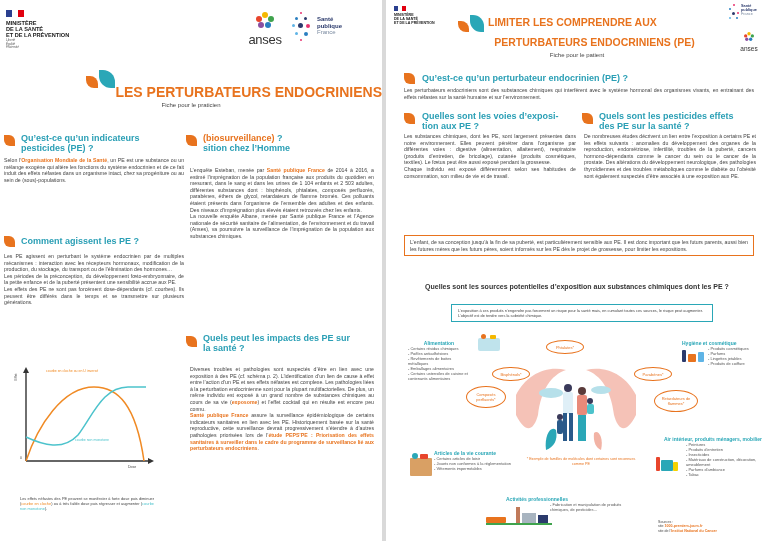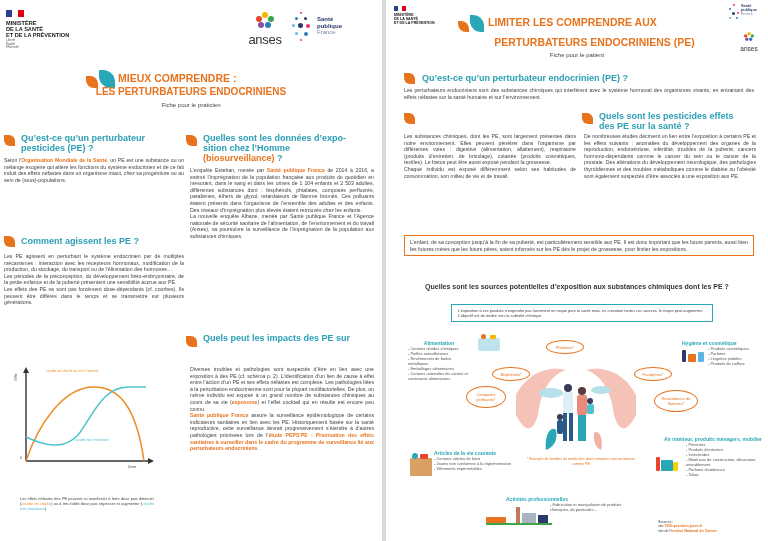--- a/index.html
+++ b/index.html
@@ -81,7 +81,6 @@
     <span class="abs" style="left:0;top:6px;width:12px;height:12px;background:#e8731e;border-radius:0 8px 0 8px;"></span>
     <span class="abs" style="left:13px;top:0;width:16px;height:18px;background:#2aa7b7;border-radius:0 12px 0 12px;"></span>
   </div>
-  <div class="abs title-main" style="left:118px;top:72px;width:170px;text-align:left;font-size:10.5px;line-height:12px;">MIEUX COMPRENDRE :</div>
   <div class="abs title-main" style="left:0;top:86px;width:382px;font-size:10px;line-height:12px;">LES PERTURBATEURS ENDOCRINIENS</div>
   <div class="abs subtitle" style="left:0;top:102px;width:382px;font-size:6px;">Fiche pour le praticien</div>
 

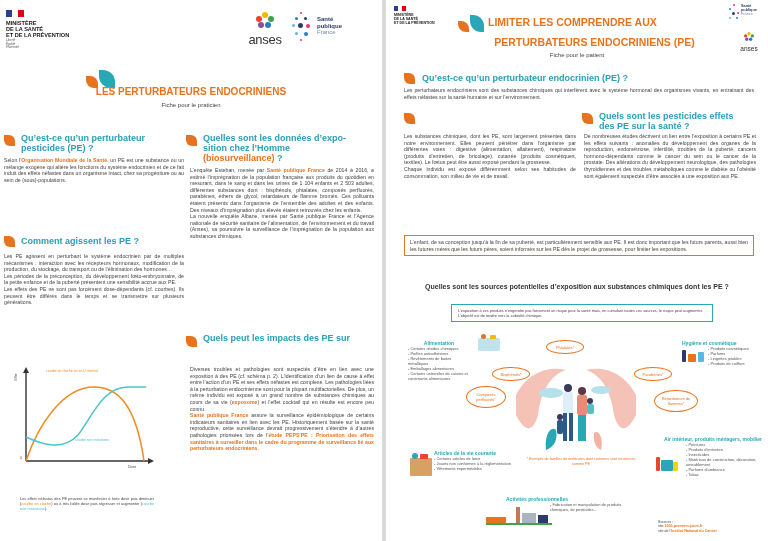--- a/index.html
+++ b/index.html
@@ -81,7 +81,7 @@
     <span class="abs" style="left:0;top:6px;width:12px;height:12px;background:#e8731e;border-radius:0 8px 0 8px;"></span>
     <span class="abs" style="left:13px;top:0;width:16px;height:18px;background:#2aa7b7;border-radius:0 12px 0 12px;"></span>
   </div>
-  <div class="abs title-main" style="left:0;top:86px;width:382px;font-size:10px;line-height:12px;">LES PERTURBATEURS ENDOCRINIENS</div>
+  <div class="abs title-main" style="left:0;top:86px;width:382px;font-size:14px;line-height:12px;text-align:right;">LES PERTURBATEURS ENDOCRINIENS</div>
   <div class="abs subtitle" style="left:0;top:102px;width:382px;font-size:6px;">Fiche pour le praticien</div>
 
   <span class="leaf" style="left:4px;top:135px;"></span>

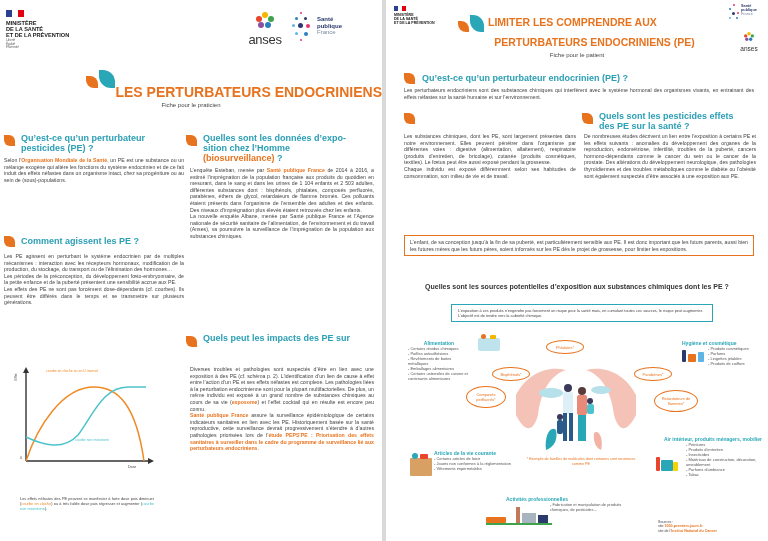--- a/index.html
+++ b/index.html
@@ -191,6 +191,10 @@
   <p class="abs" style="left:18px;top:87px;width:350px;">Les perturbateurs endocriniens sont des substances chimiques qui interfèrent avec le système hormonal des organismes vivants, en entrainant des effets néfastes sur la santé humaine et sur l’environnement.</p>
 
   <span class="leaf" style="left:18px;top:113px;"></span>
+  <div class="abs h2" style="left:36px;top:111px;width:160px;">
+    <div>Quelles sont les voies d’exposi-</div>
+    <div>tion aux PE ?</div>
+  </div>
   <div class="abs" style="left:18px;top:133px;width:172px;">
     <p>Les substances chimiques, dont les PE, sont largement présentes dans notre environnement. Elles peuvent pénétrer dans l’organisme par différentes voies : digestive (alimentation, allaitement), respiratoire (produits d’entretien, de bricolage), cutanée (produits cosmétiques, textiles). Le fœtus peut être aussi exposé pendant la grossesse.</p>
     <p>Chaque individu est exposé différemment selon ses habitudes de consommation, son milieu de vie et de travail.</p>

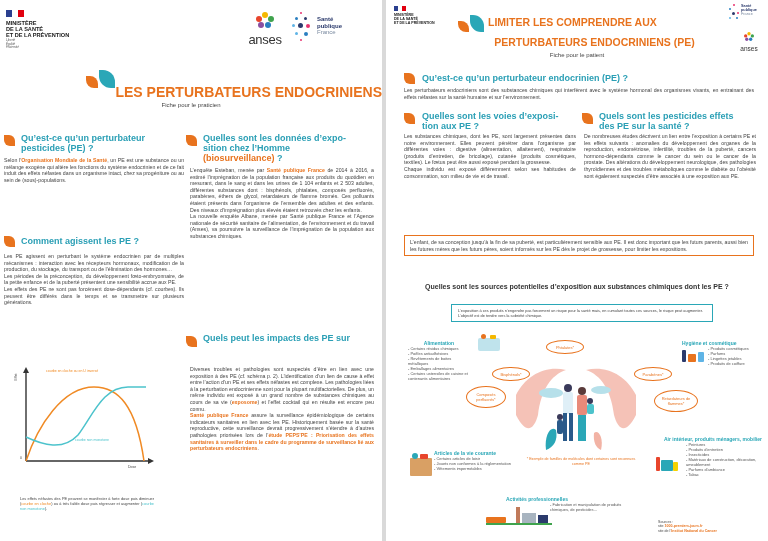--- a/index.html
+++ b/index.html
@@ -86,7 +86,7 @@
 
   <span class="leaf" style="left:4px;top:135px;"></span>
   <div class="abs h2" style="left:21px;top:133px;width:165px;">
-    <div>Qu’est-ce qu’un perturbateur</div>
+    <div>Qu’est-ce qu’un indicateurs</div>
     <div>pesticides (PE) ?</div>
   </div>
   <p class="abs" style="left:4px;top:157px;width:180px;">

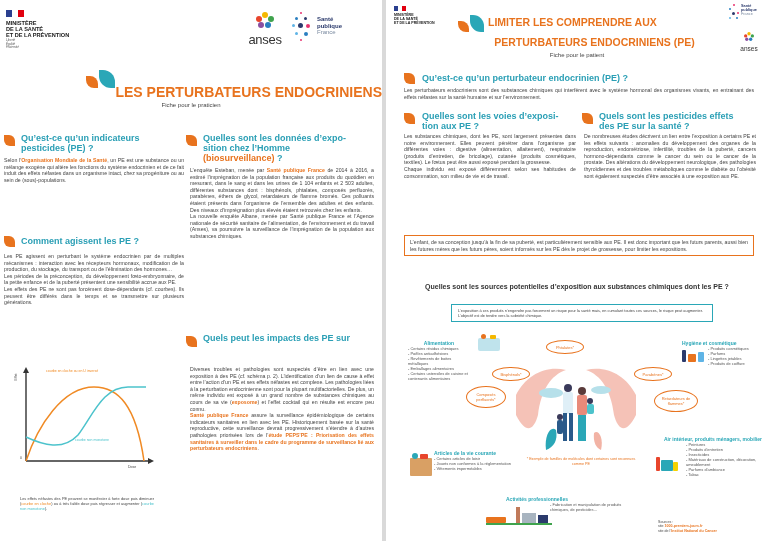--- a/index.html
+++ b/index.html
@@ -122,7 +122,6 @@
 
   <span class="leaf" style="left:186px;top:135px;"></span>
   <div class="abs h2" style="left:203px;top:133px;width:175px;">
-    <div>Quelles sont les données d’expo-</div>
     <div>sition chez l’Homme</div>
     <div><span class="q">(biosurveillance)</span><span> ?</span></div>
   </div>

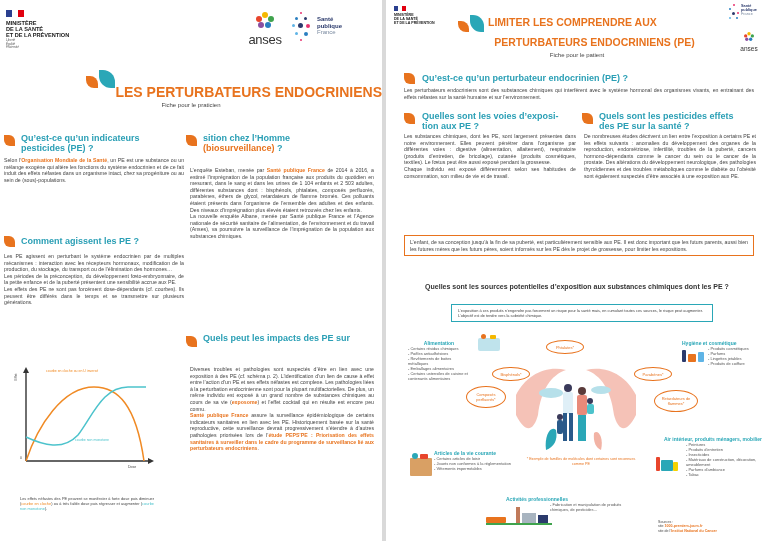--- a/index.html
+++ b/index.html
@@ -122,8 +122,8 @@
 
   <span class="leaf" style="left:186px;top:135px;"></span>
   <div class="abs h2" style="left:203px;top:133px;width:175px;">
+    <div><span class="q">(biosurveillance)</span><span> ?</span></div>
     <div>sition chez l’Homme</div>
-    <div><span class="q">(biosurveillance)</span><span> ?</span></div>
   </div>
   <div class="abs" style="left:190px;top:167px;width:184px;">
     <p><span>L’enquête Esteban, menée par </span><span class="orange">Santé publique France</span><span> de 2014 à 2016, a estimé l’imprégnation de la population française aux produits du quotidien en mesurant, dans le sang et dans les urines de 1 104 enfants et 2 503 adultes, différentes substances dont : bisphénols, phtalates, composés perfluorés, parabènes, éthers de glycol, retardateurs de flamme bromés. Ces polluants étaient présents dans l’organisme de l’ensemble des adultes et des enfants. Des niveaux d’imprégnation plus élevés étaient retrouvés chez les enfants.</span></p>

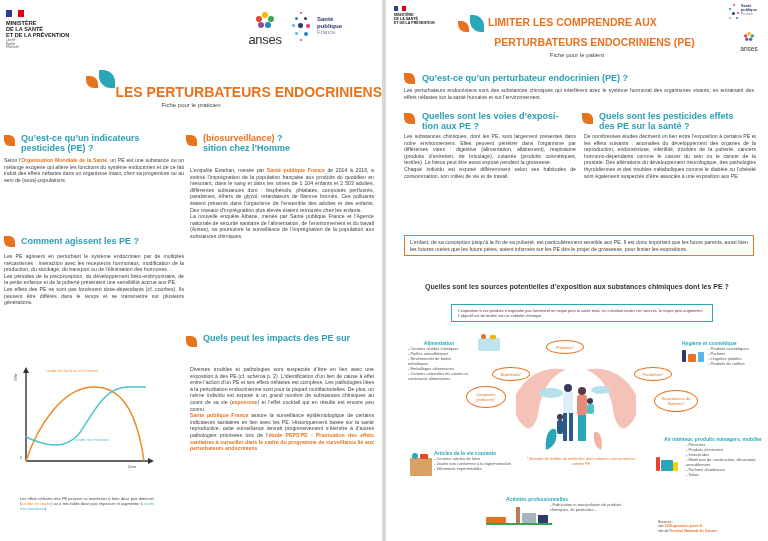--- a/index.html
+++ b/index.html
@@ -133,6 +133,7 @@
   <span class="leaf" style="left:186px;top:336px;"></span>
   <div class="abs h2" style="left:203px;top:333px;width:175px;">
     <div>Quels peut les impacts des PE sur</div>
+    <div>la santé ?</div>
   </div>
   <div class="abs" style="left:190px;top:366px;width:184px;">
     <p><span>Diverses troubles et pathologies sont suspectés d’être en lien avec une exposition à des PE (cf. schéma p. 2). L’identification d’un lien de cause à effet entre l’action d’un PE et ses effets néfastes est complexe. Les pathologies liées à la perturbation endocrinienne sont pour la plupart multifactorielles. De plus, un même individu est exposé à un grand nombre de substances chimiques au cours de sa vie (</span><span class="orange">exposome</span><span>) et l’effet cocktail qui en résulte est encore peu connu.</span></p>

